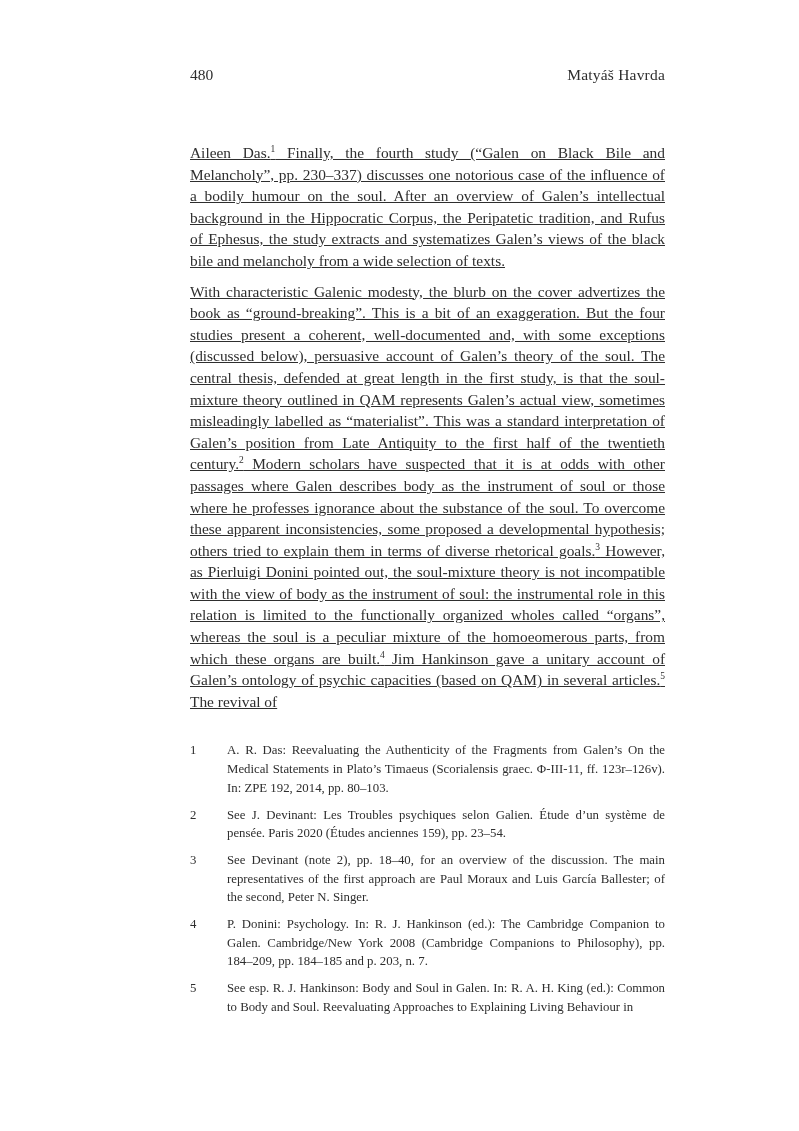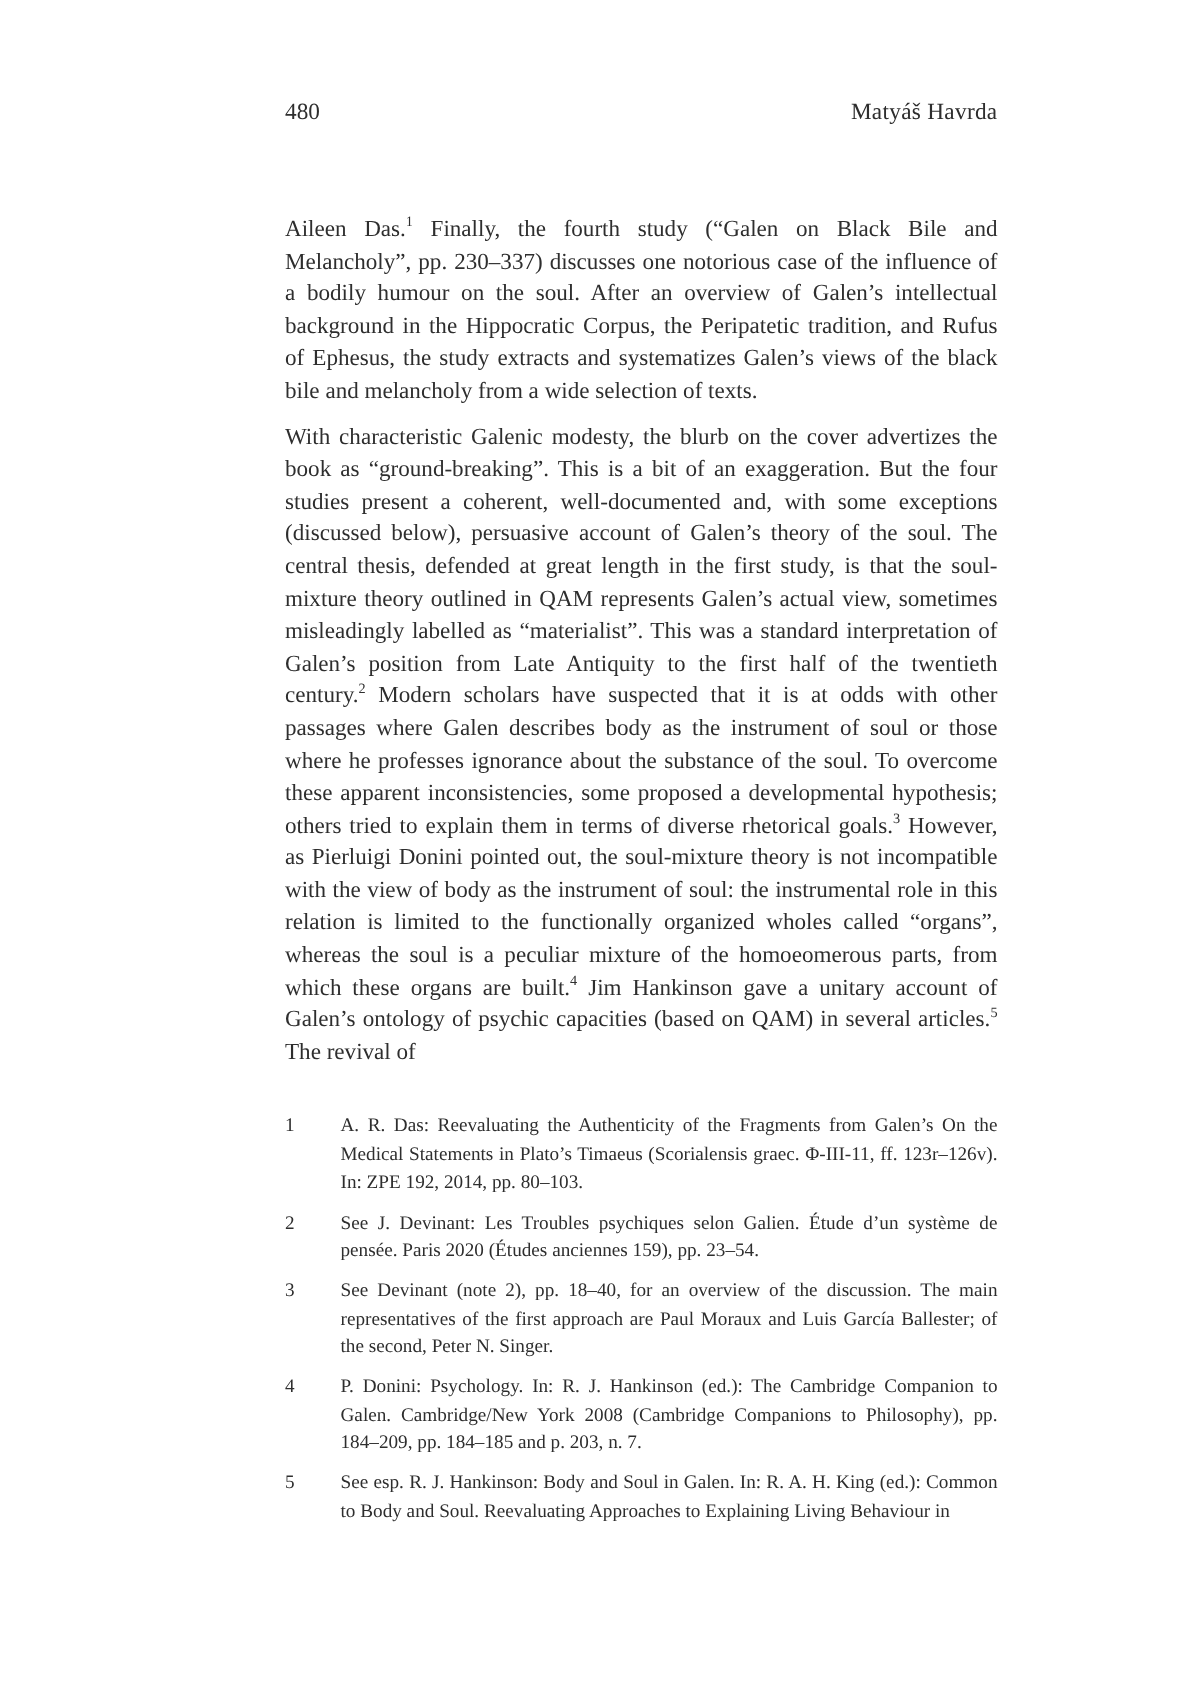--- a/index.html
+++ b/index.html
@@ -43,6 +43,7 @@
     font-size: 15.4px;
     line-height: 21.6px;
     text-align: justify;
+    text-decoration: underline;
   }
   .para {
     margin: 0;

